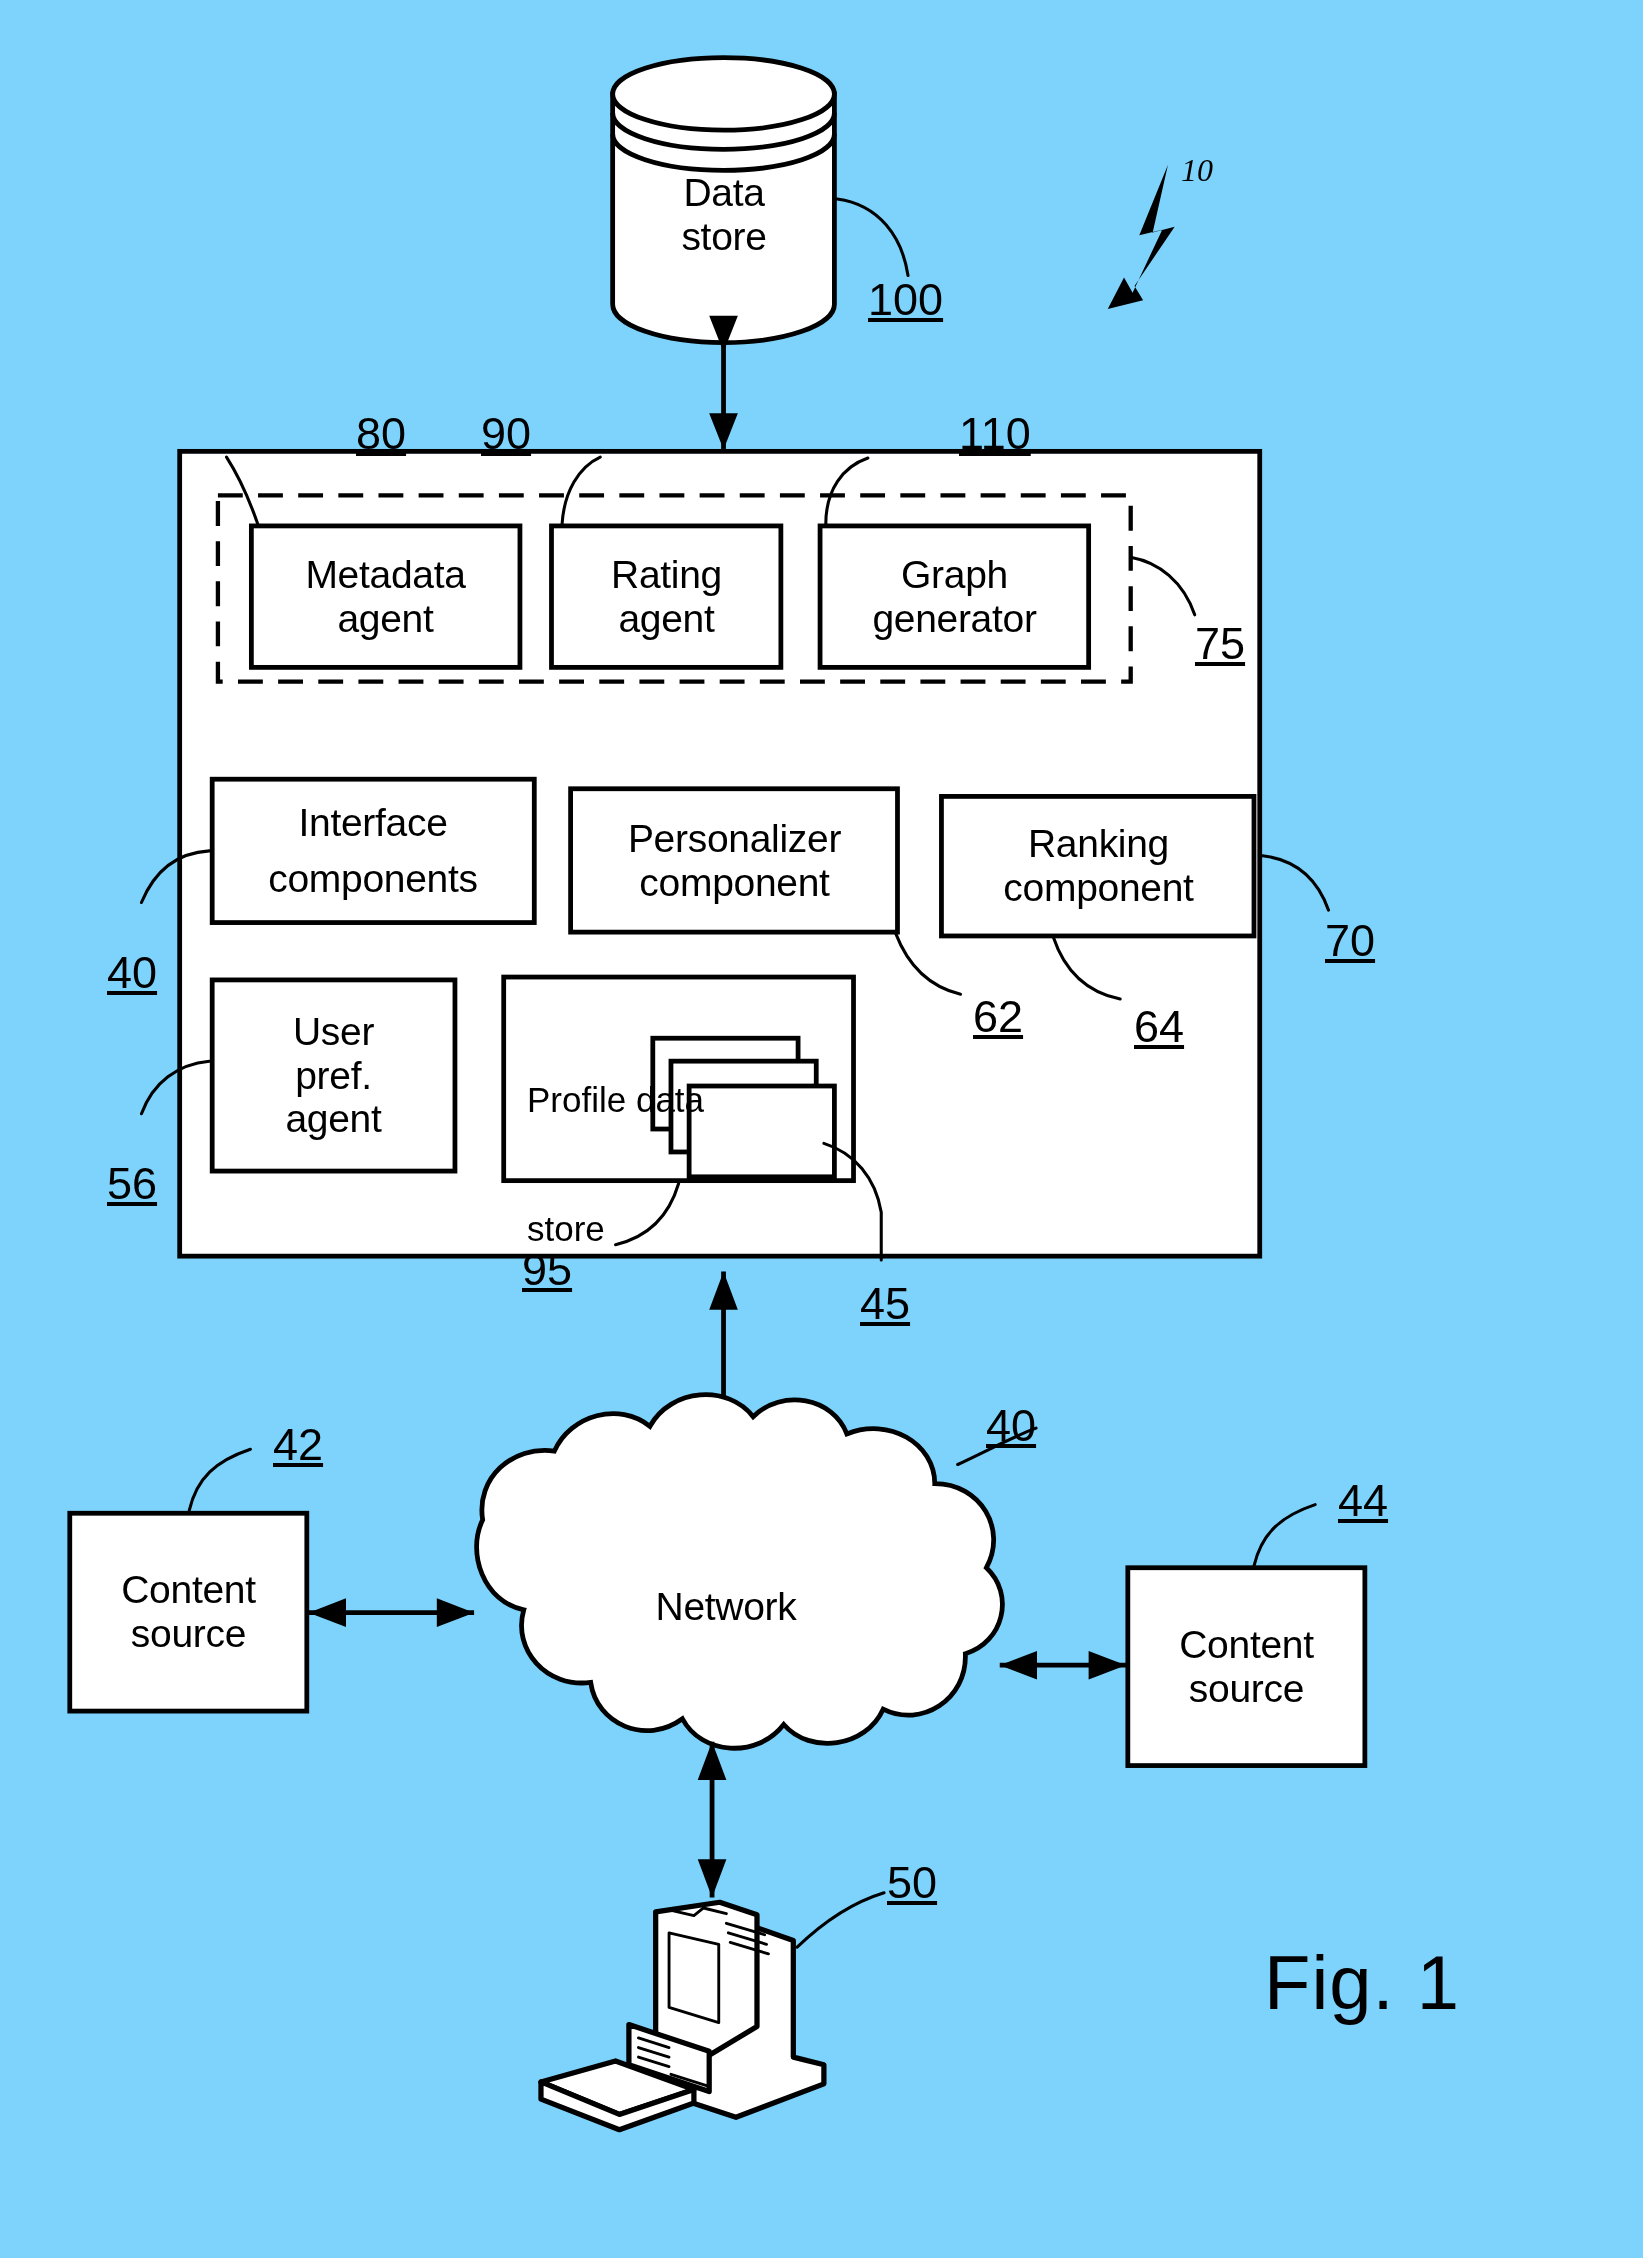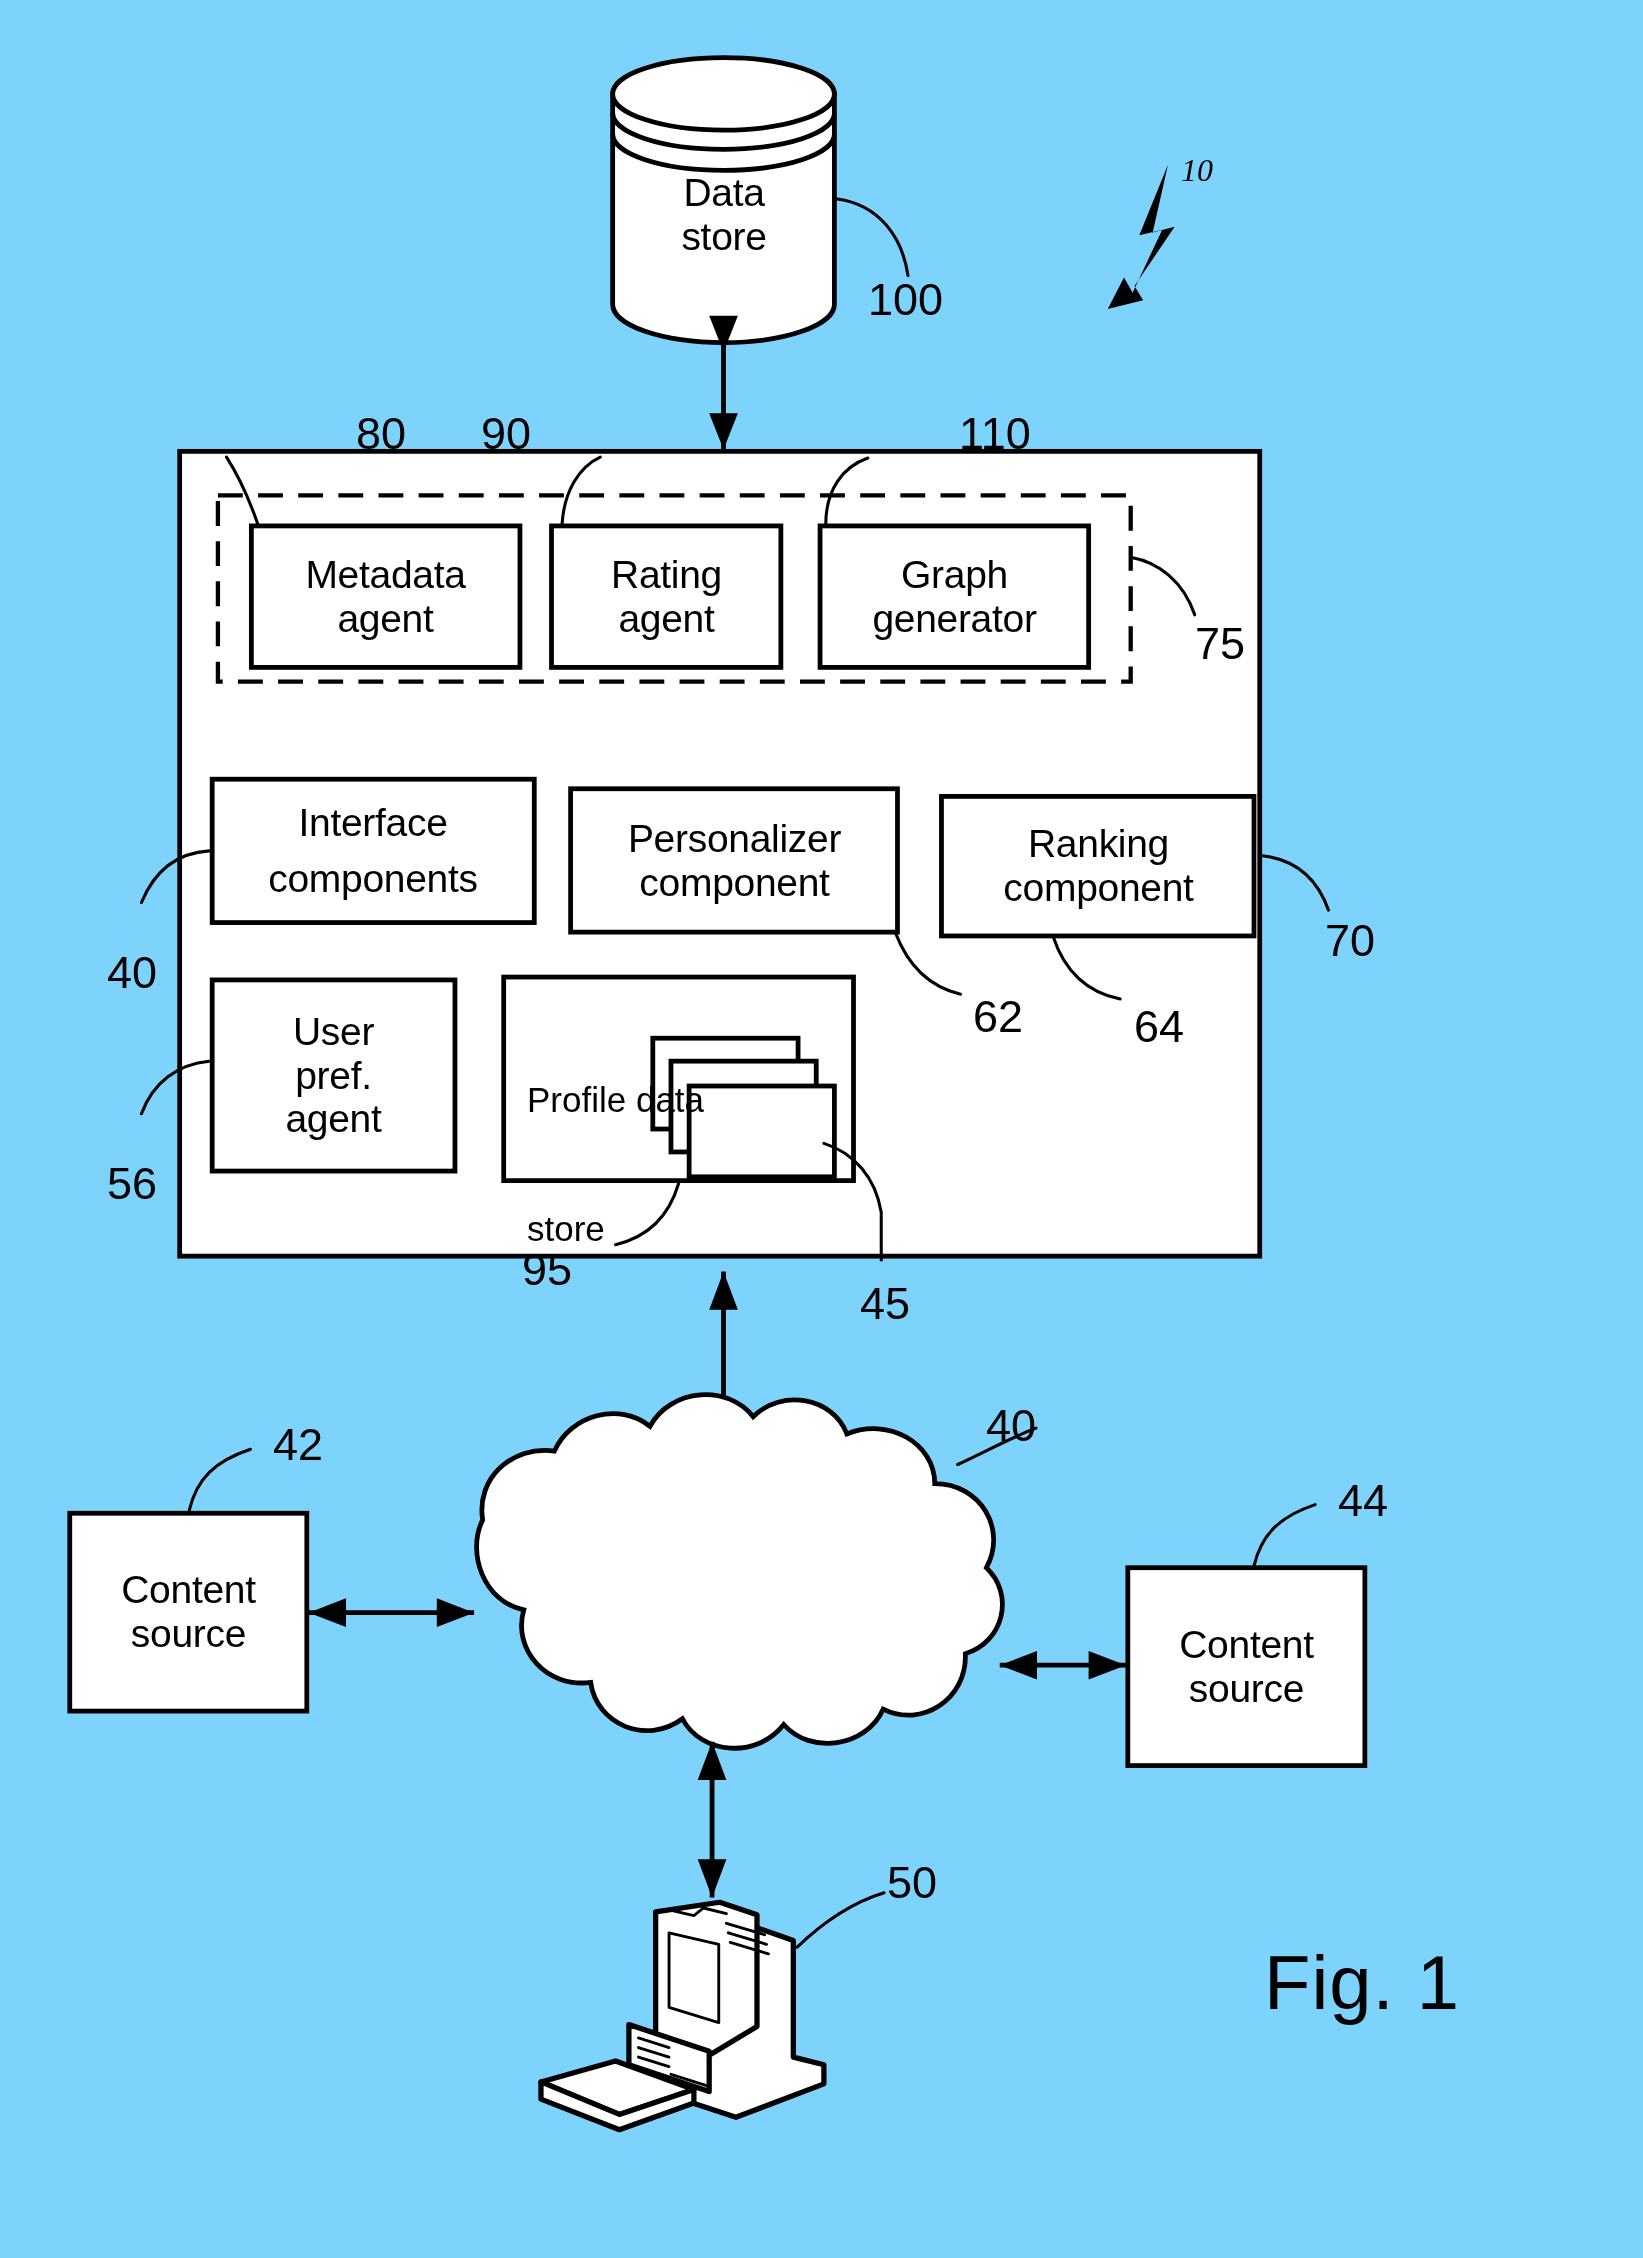--- a/index.html
+++ b/index.html
@@ -90,6 +90,7 @@
   .ref-num {
     font-size: 45px;
     letter-spacing: 0px;
+    text-decoration: underline;
   }
   .fig-caption {
     font-size: 76px;

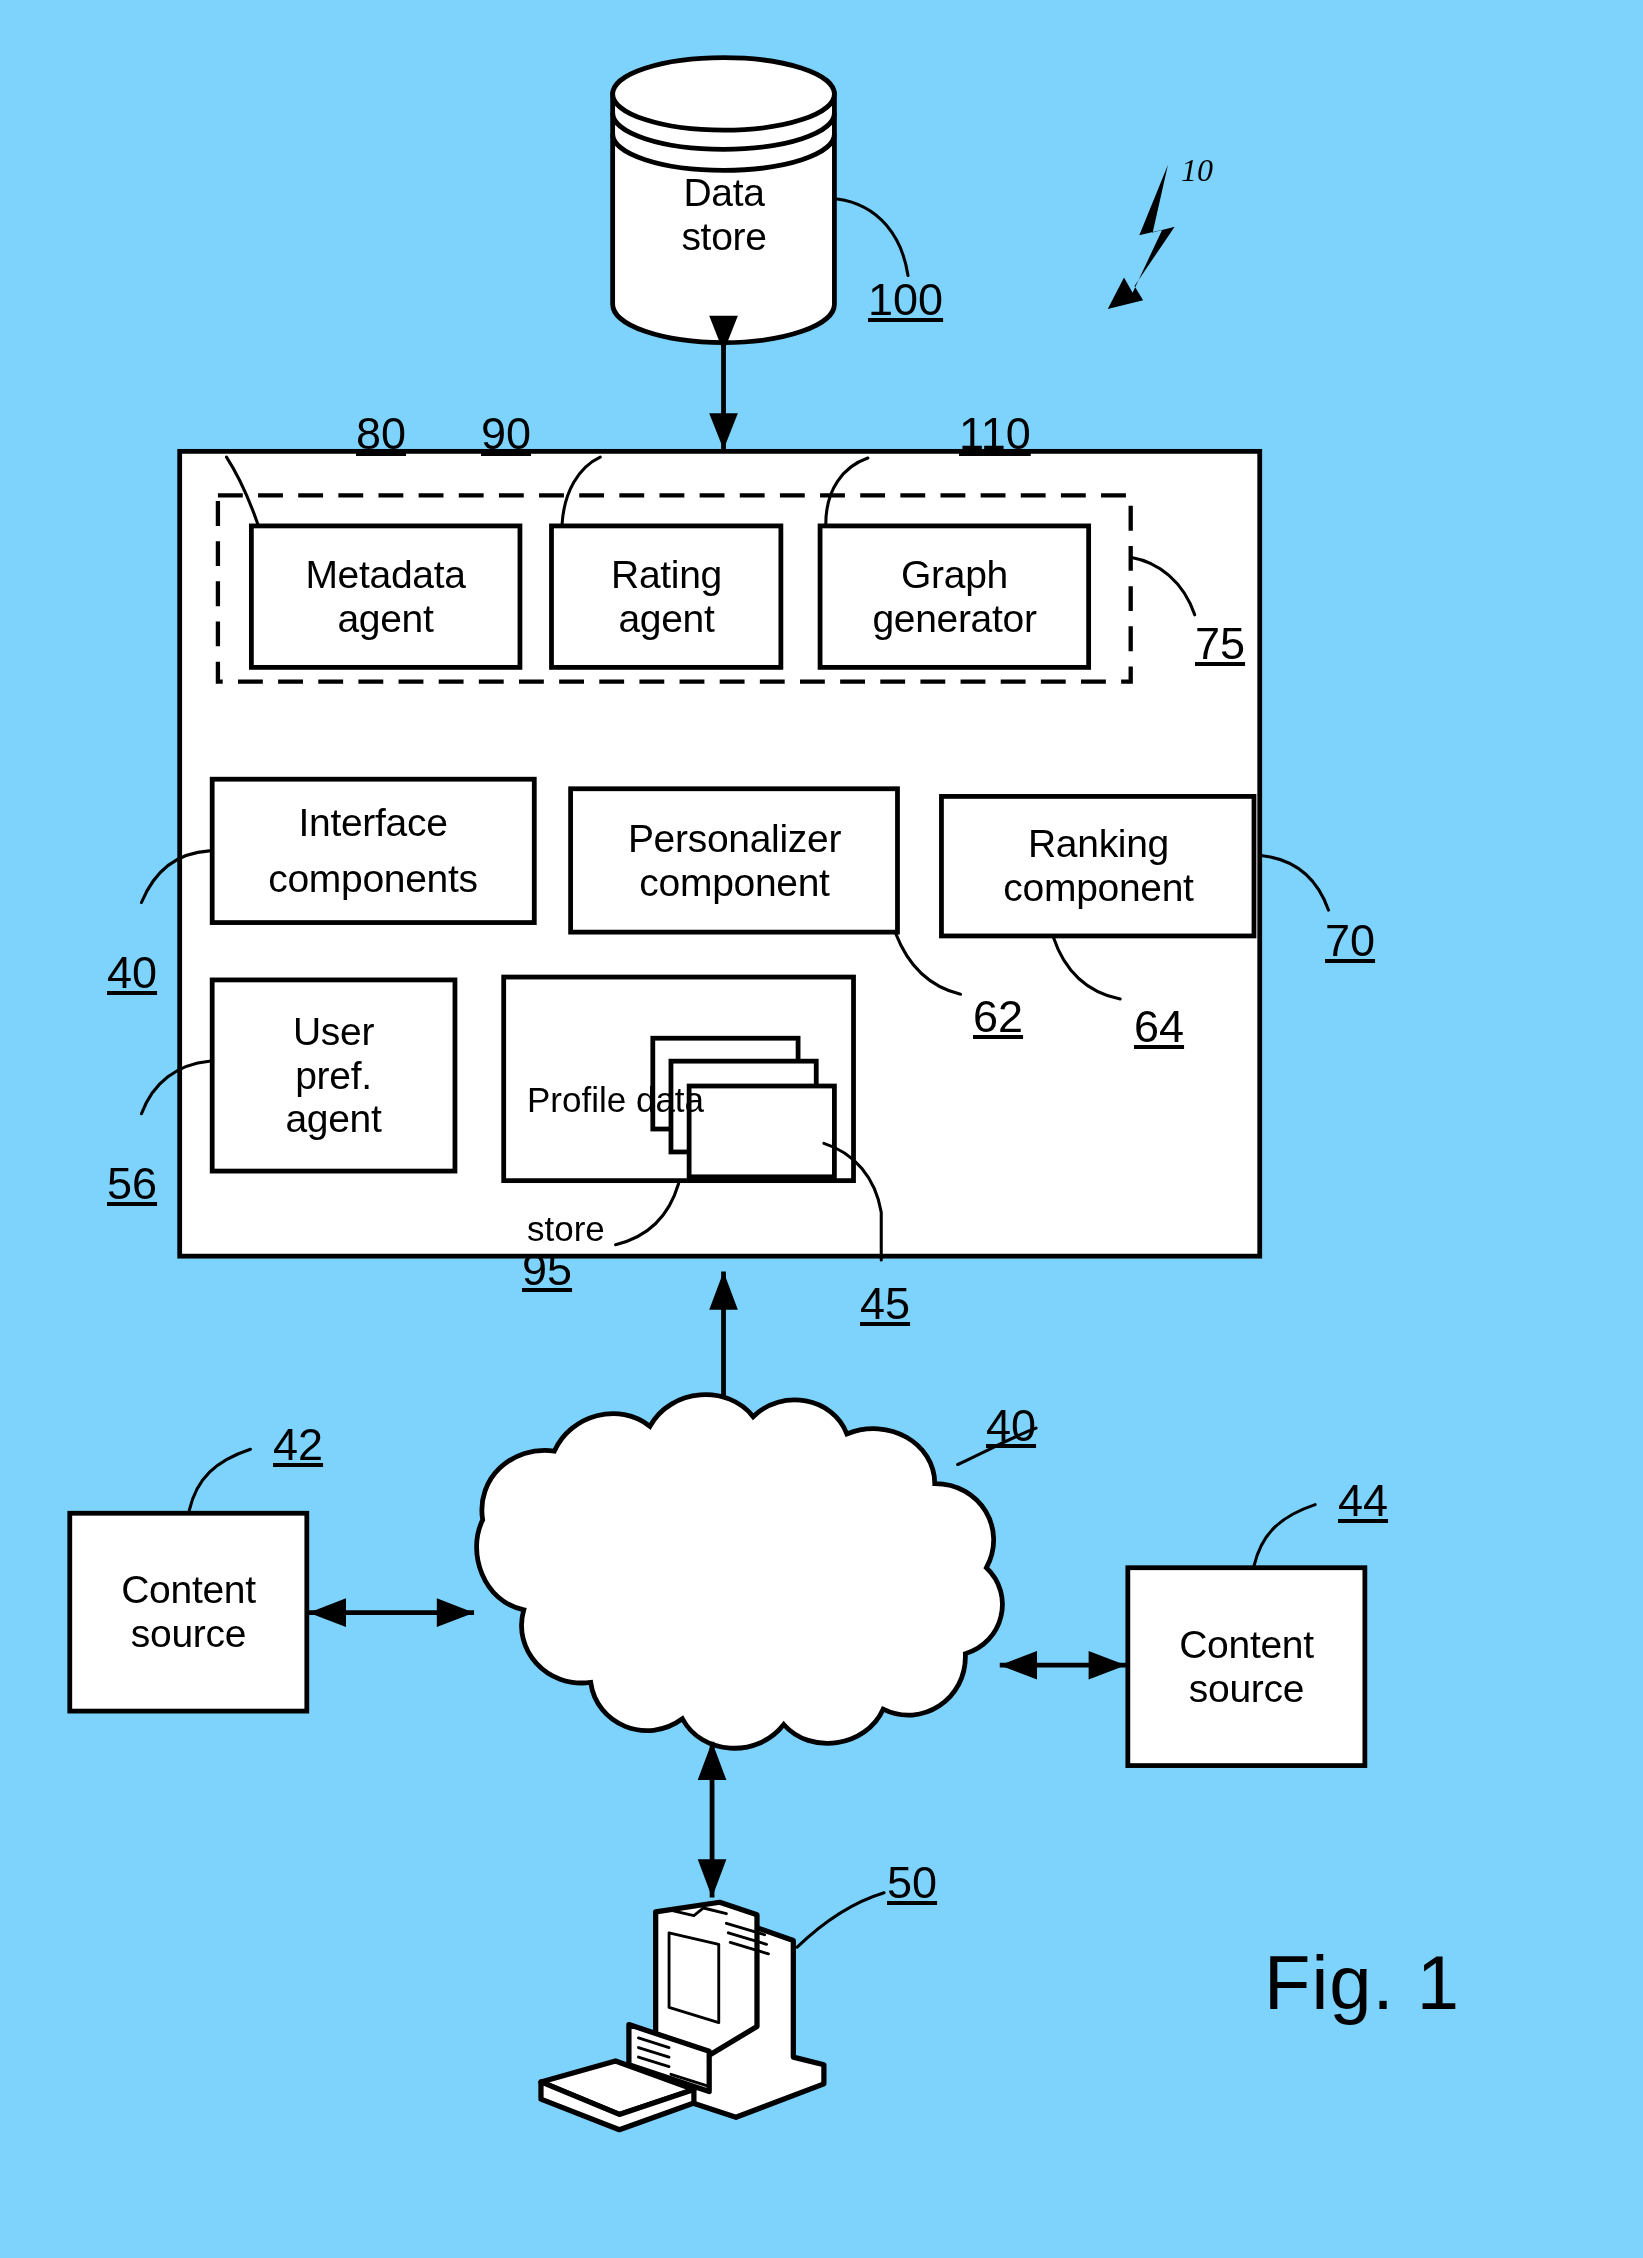--- a/index.html
+++ b/index.html
@@ -309,6 +309,7 @@
   <div class="txt ref-num" style="left:522px; top:1245px;">95</div>
   <div class="txt ref-num" style="left:860px; top:1279px;">45</div>
 
+  <div class="txt box-label" style="left:535px; top:1585px; width:382px;">Network</div>
   <div class="txt ref-num" style="left:986px; top:1401px;">40</div>
 
   <div class="txt box-label center-lines" style="left:70px; top:1513px; width:237px; height:198px;">

